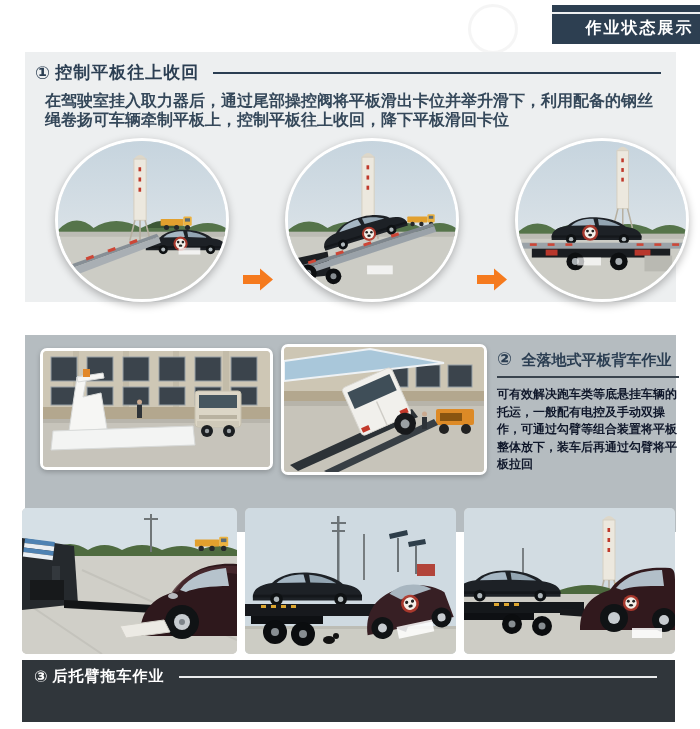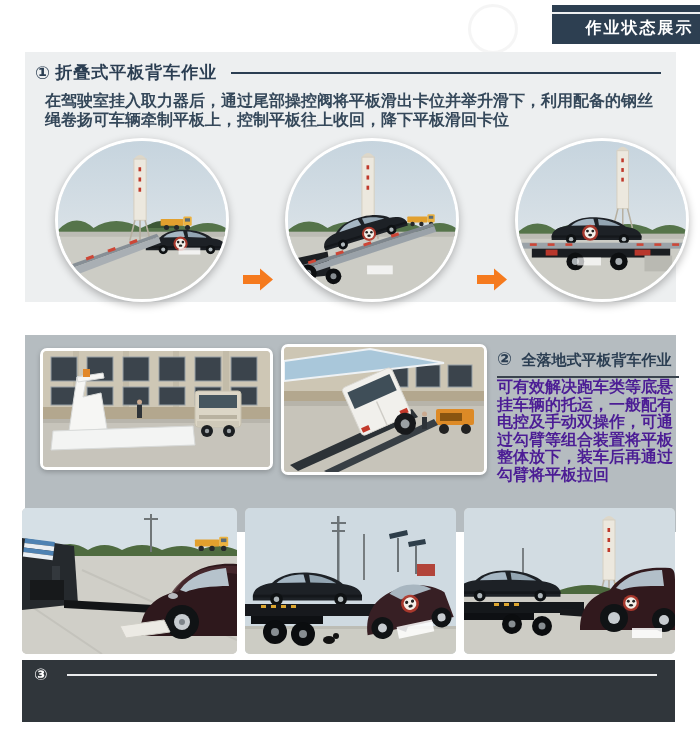--- a/index.html
+++ b/index.html
@@ -105,7 +105,7 @@
   <div class="sec1">
     <div class="h-row">
       <span class="badge">①</span>
-      <span class="h-title">折叠式平板背车作业</span>
+      <span class="h-title">控制平板往上收回</span>
       <span class="h-rule"></span>
     </div>
     <div class="sec1-body">在驾驶室挂入取力器后，通过尾部操控阀将平板滑出卡位并举升滑下，利用配备的钢丝绳卷扬可车辆牵制平板上，控制平板往上收回，降下平板滑回卡位</div>

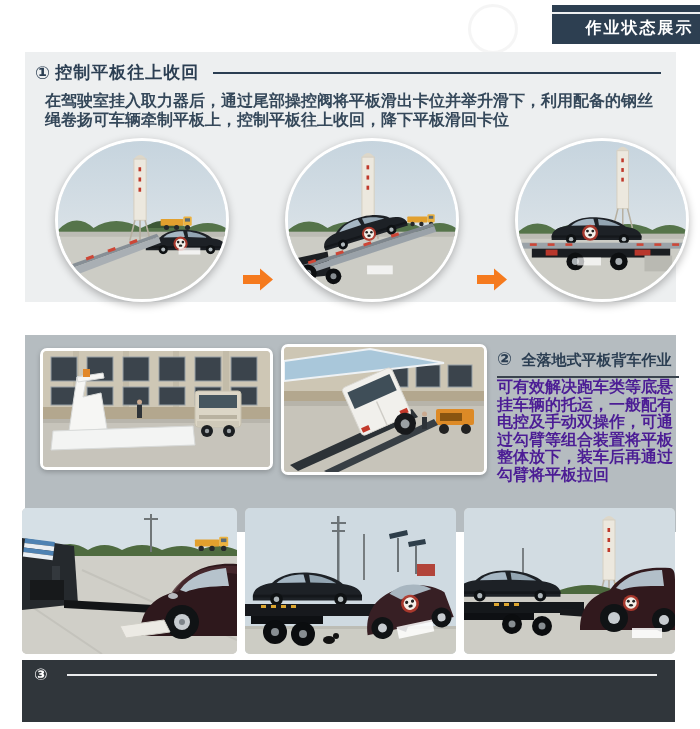--- a/index.html
+++ b/index.html
@@ -39,7 +39,7 @@
   .sec2-text{position:absolute;left:472px;top:15px;width:182px;color:#2b3e52;}
   .sec2-h{font-size:15px;font-weight:bold;white-space:nowrap;}
   .sec2-rule{height:2px;background:#39434d;margin-top:6px;}
-  .sec2-body{font-size:16px;line-height:17.5px;font-weight:bold;color:#4c1d95;}
+  .sec2-body{margin-top:8px;font-size:12px;line-height:17.5px;font-weight:bold;color:#0f172a;}
   
   .s3photo{position:absolute;top:508px;height:146px;border-radius:5px;overflow:hidden;background:#cfcec7;}
   .s3a{left:22px;width:215px;} .s3b{left:245px;width:211px;} .s3c{left:464px;width:211px;}

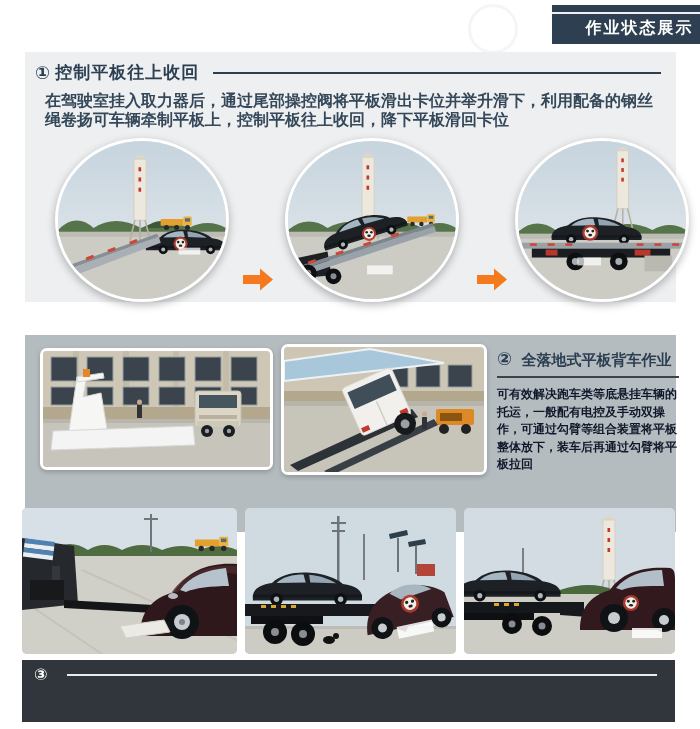--- a/index.html
+++ b/index.html
@@ -393,6 +393,7 @@
   <div class="sec3">
     <div class="h-row">
       <span class="badge">③</span>
+      <span class="h-title">后托臂拖车作业</span>
       <span class="h-rule"></span>
     </div>
   </div>

